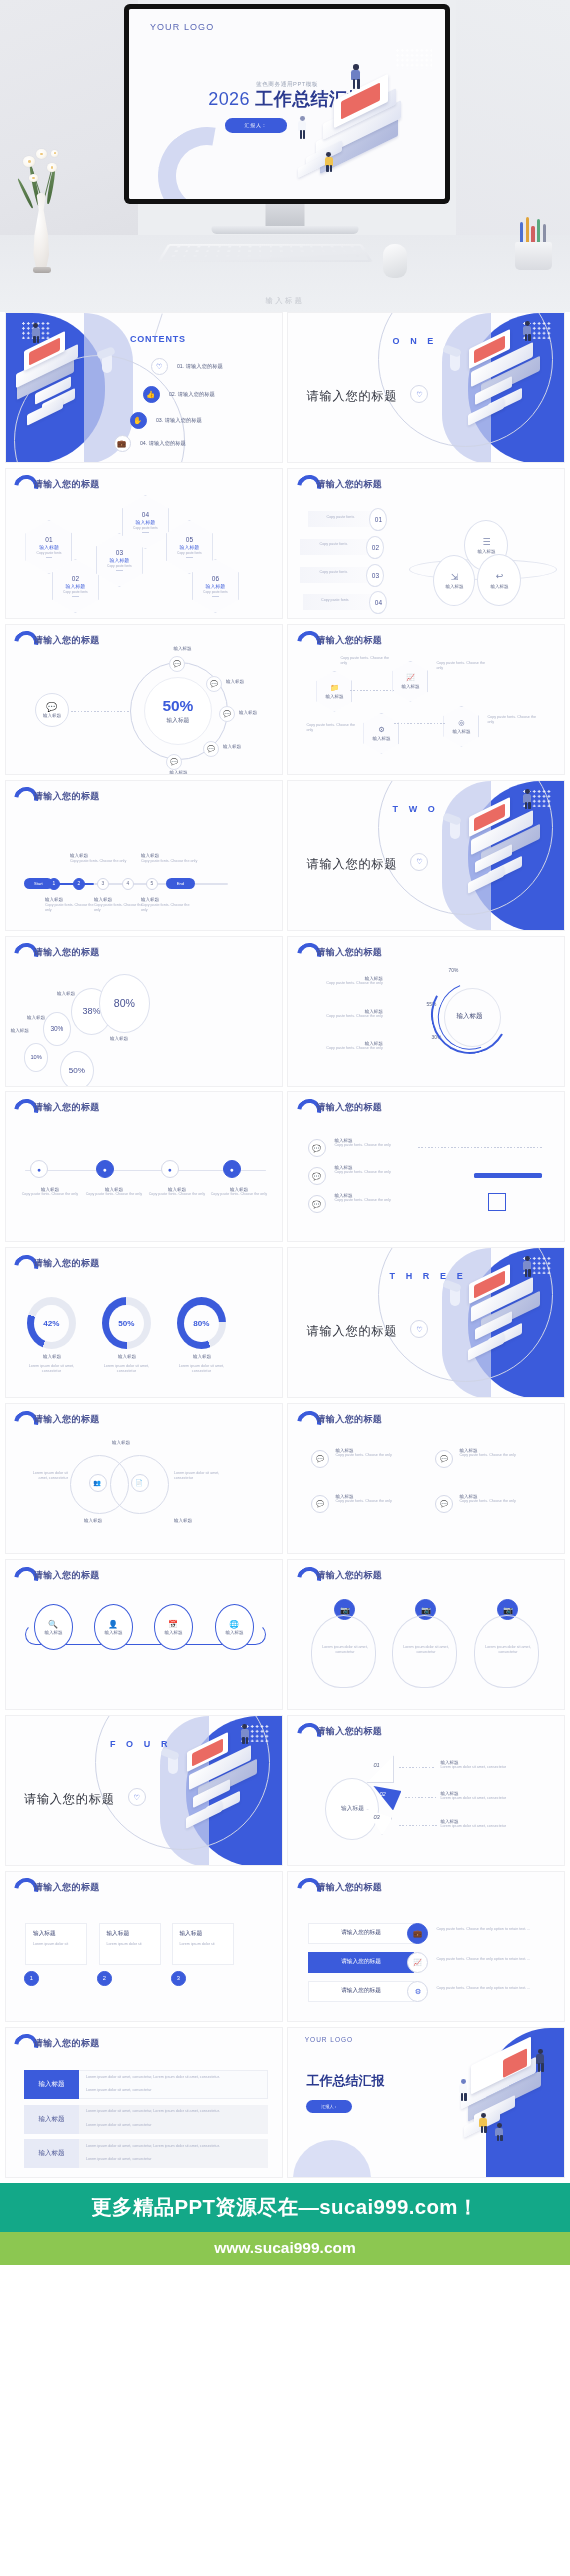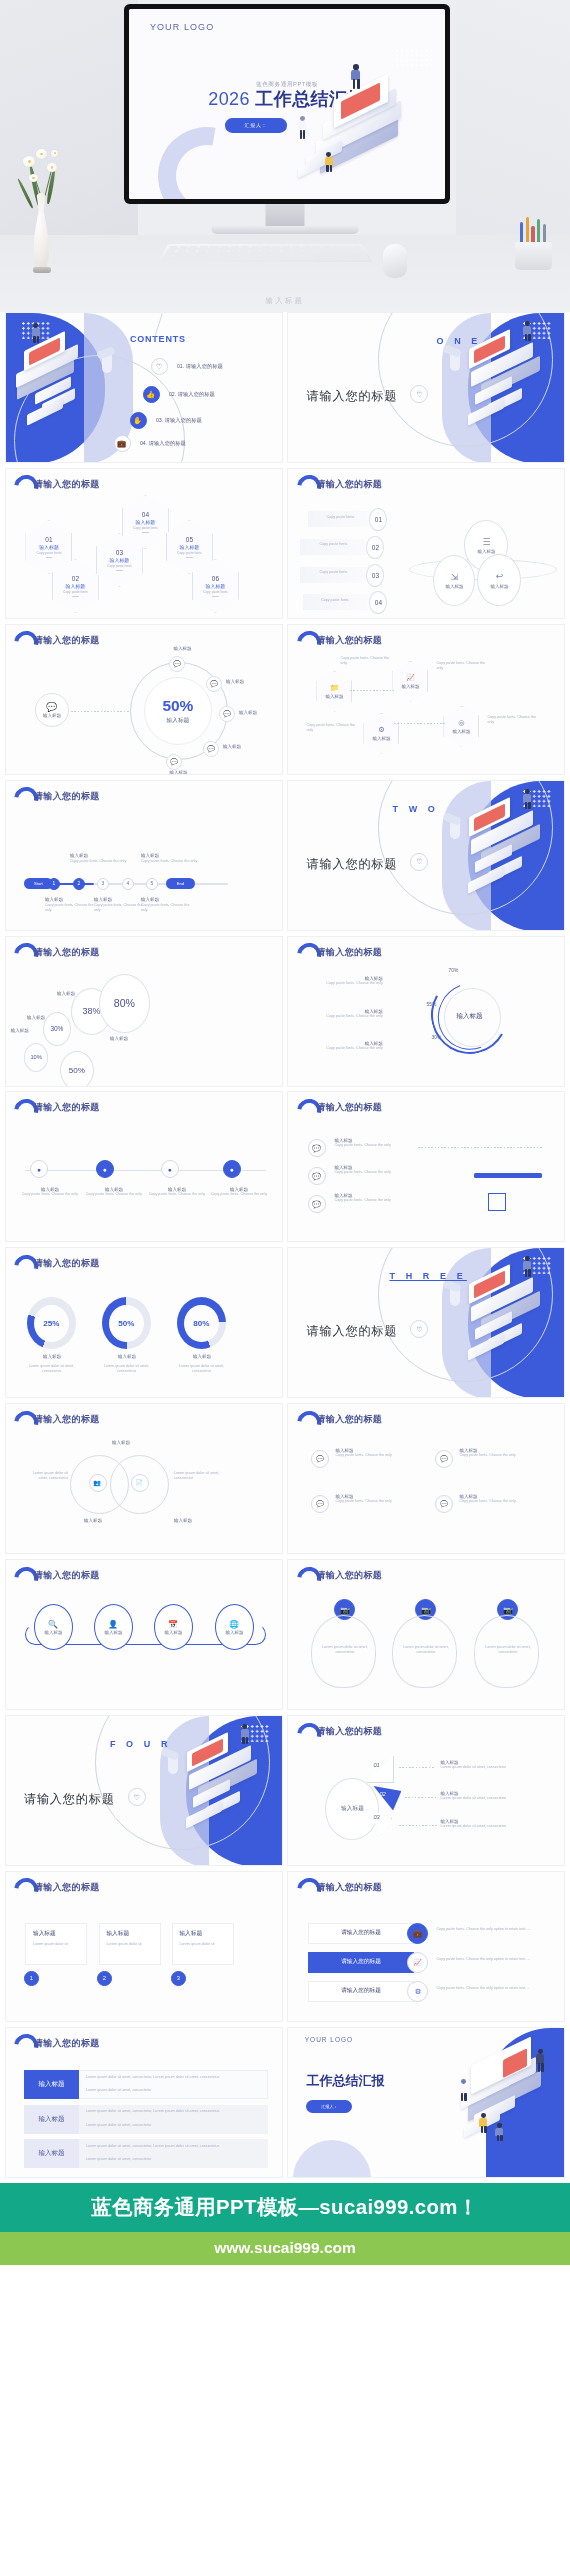--- a/index.html
+++ b/index.html
@@ -307,7 +307,7 @@
       <div style="position:absolute;right:104px;top:37px;width:9.8px;height:21px;background:#eceffa;border-radius:4.9px;"></div>
       <div style="position:absolute;right:103px;top:34px;width:18px;height:8.1px;background:#dfe4f4;border-radius:4.9px;transform:rotate(20deg);"></div>
 
-      <div class="sec-word" style="left:104px;top:23px;margin-left:44px;">O N E</div>
+      <div class="sec-word" style="left:104px;top:23px;">O N E</div>
       <div class="sec-title" style="left:18px;top:75px;">请输入您的标题</div>
       <div class="icn" style="left:122px;top:72px;width:18px;height:18px;font-size:7.3px;">♡</div>
     </div>

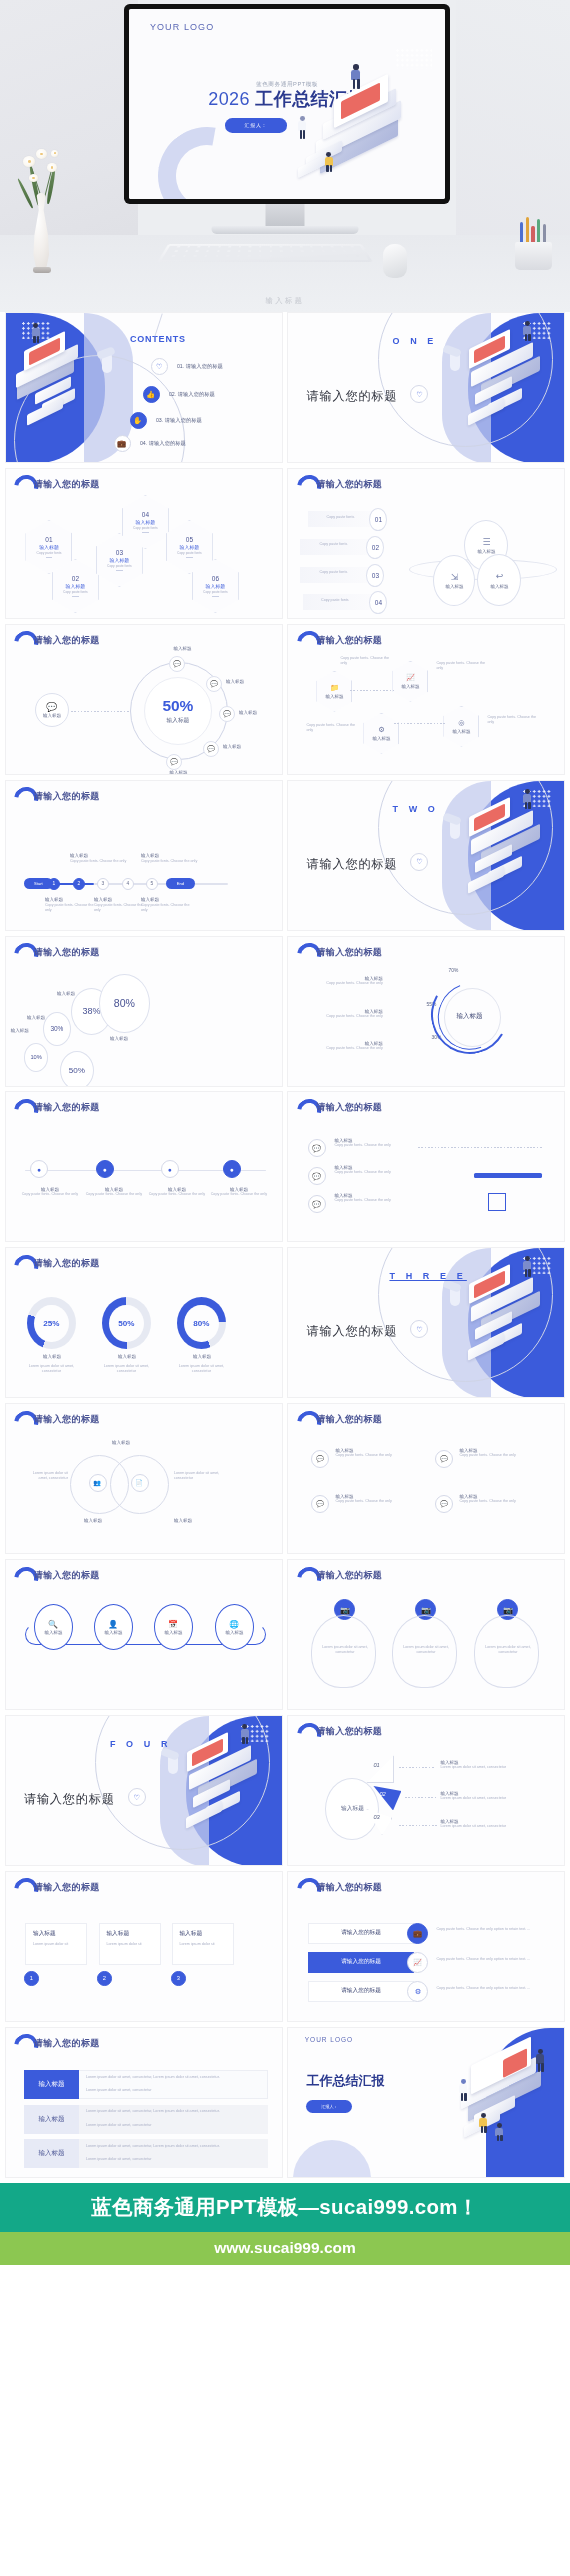--- a/index.html
+++ b/index.html
@@ -678,7 +678,7 @@
       </div>
       <div style="position:absolute;right:104px;top:37px;width:9.8px;height:21px;background:#eceffa;border-radius:4.9px;"></div>
       <div style="position:absolute;right:103px;top:34px;width:18px;height:8.1px;background:#dfe4f4;border-radius:4.9px;transform:rotate(20deg);"></div>
-      <div class="sec-word" style="left:101px;top:23px;text-decoration:underline;">T H R E E</div>
+      <div class="sec-word" style="left:101px;top:23px;">T H R E E</div>
       <div class="sec-title" style="left:18px;top:75px;">请输入您的标题</div>
       <div class="icn" style="left:122px;top:72px;width:18px;height:18px;font-size:7.3px;">♡</div>
     </div>

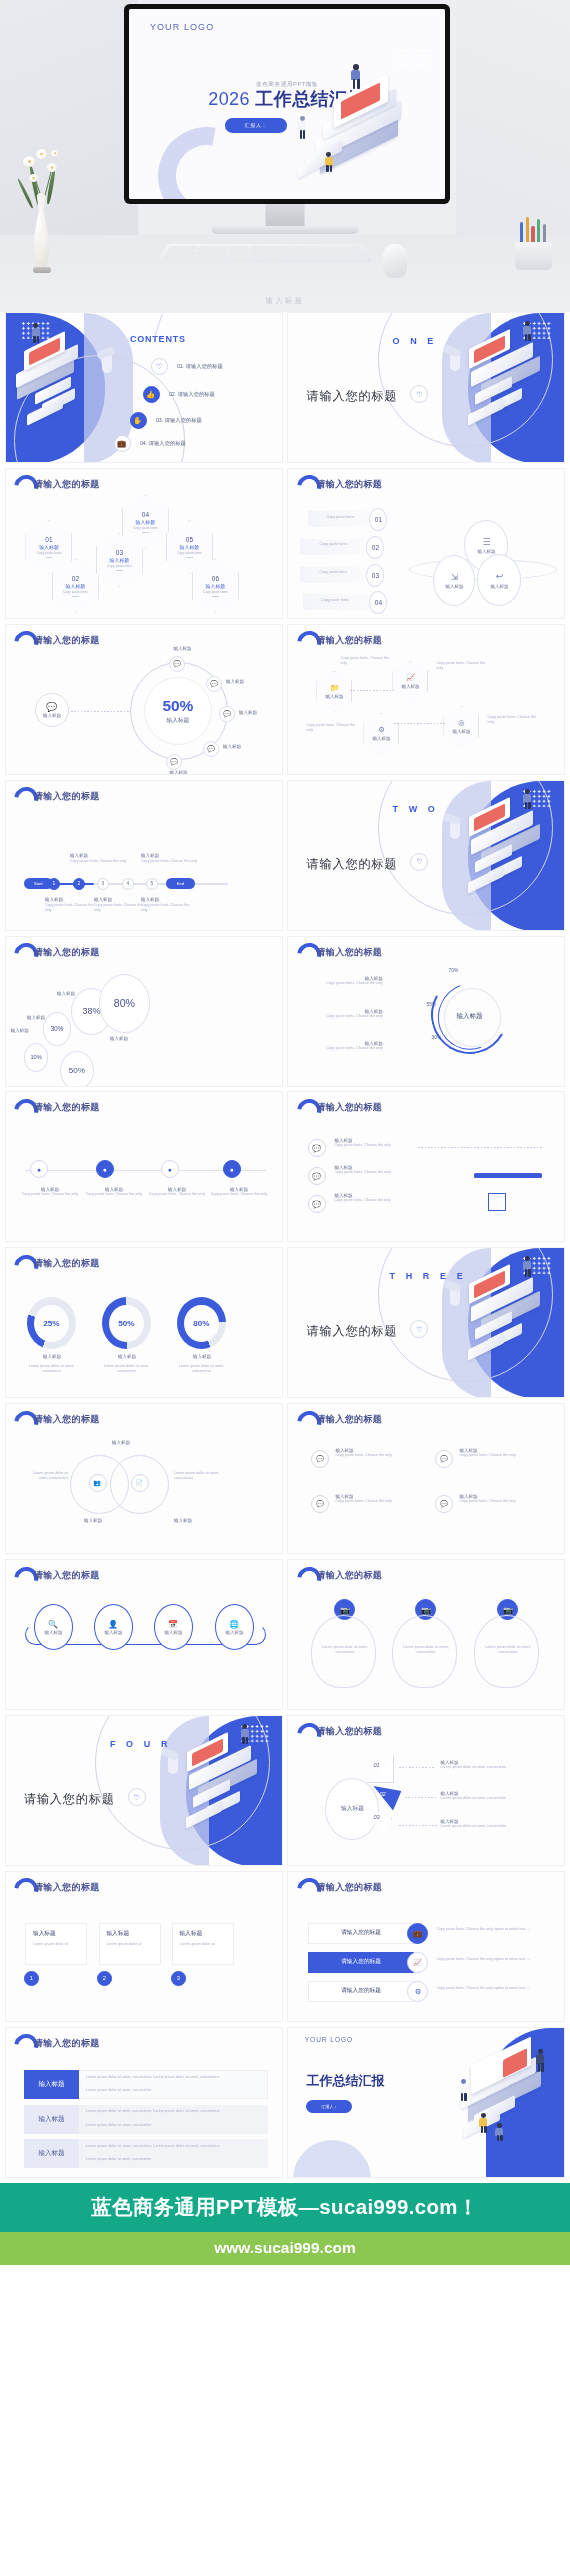--- a/index.html
+++ b/index.html
@@ -635,7 +635,7 @@
       <div class="st">请输入您的标题</div>
       <div class="donut" style="left:21px;top:49px;width:49px;height:52px;background:conic-gradient(from 200deg,#3b5bdb 0 25%,#e6e9f2 25% 100%);">
         <div style="position:absolute;inset:7.3px;background:#fdfdfe;border-radius:50%;display:flex;align-items:center;justify-content:center;">
-          <span class="pct" style="font-size:8.1px;">25%</span>
+          <span class="pct" style="font-size:8.1px;">42%</span>
         </div>
       </div>
       <div class="lbl" style="position:absolute;left:23px;top:106px;width:46px;text-align:center;">输入标题</div>

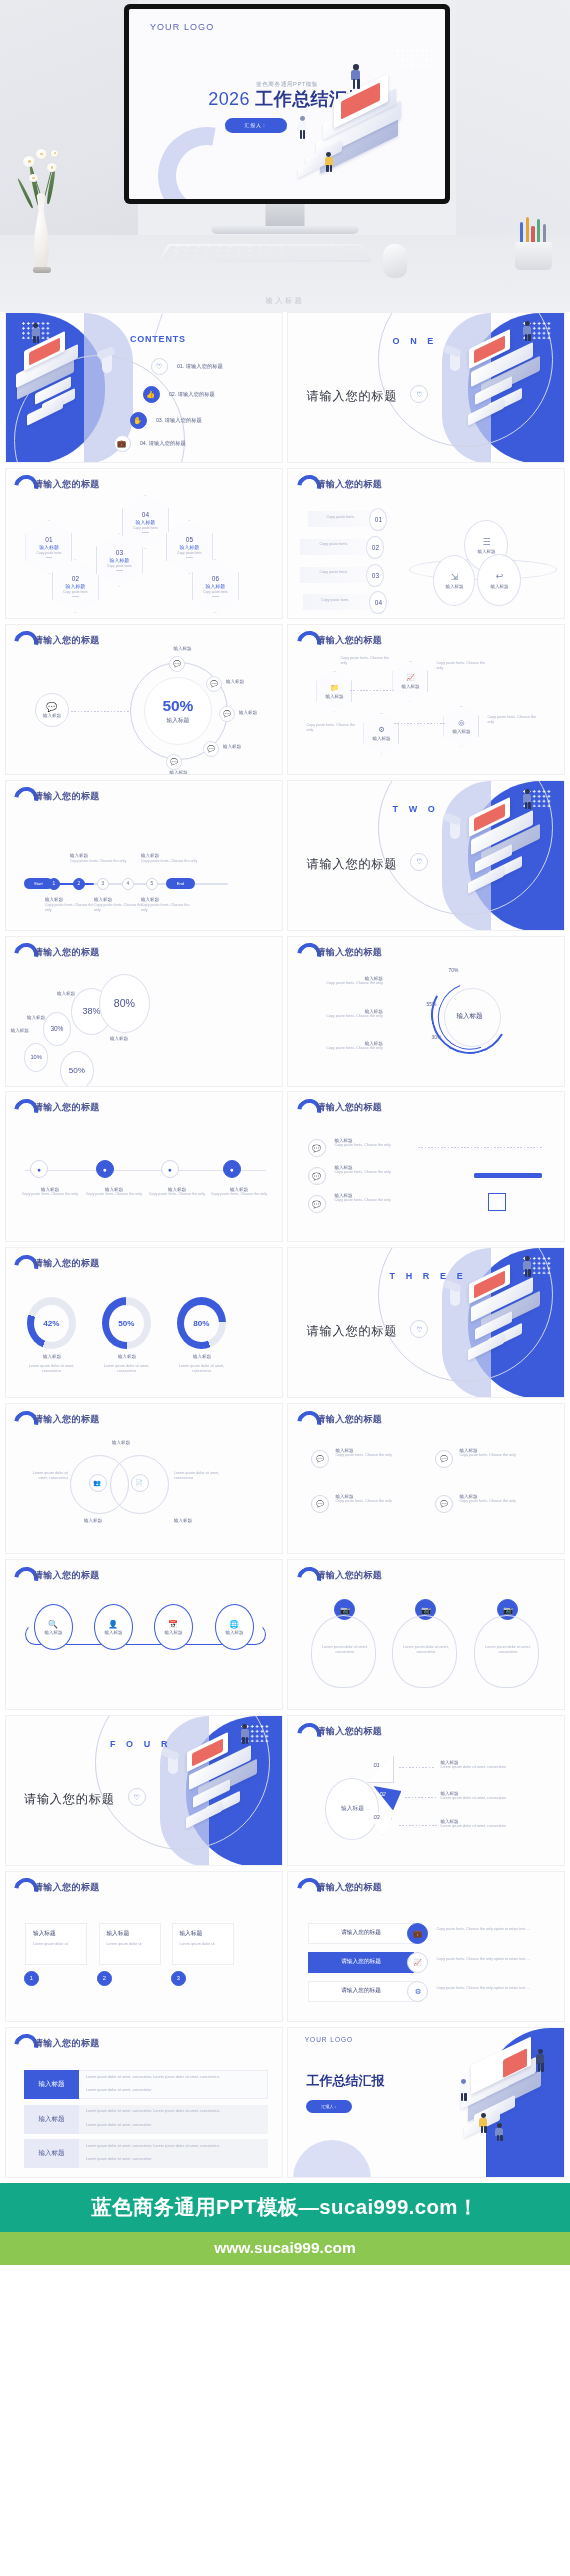--- a/index.html
+++ b/index.html
@@ -925,7 +925,7 @@
 
 </div>
 
-<div class="b1">蓝色商务通用PPT模板—sucai999.com！</div>
+<div class="b1">更多精品PPT资源尽在—sucai999.com！</div>
 <div class="b2">www.sucai999.com</div>
 <div class="tailgap"></div>
 

